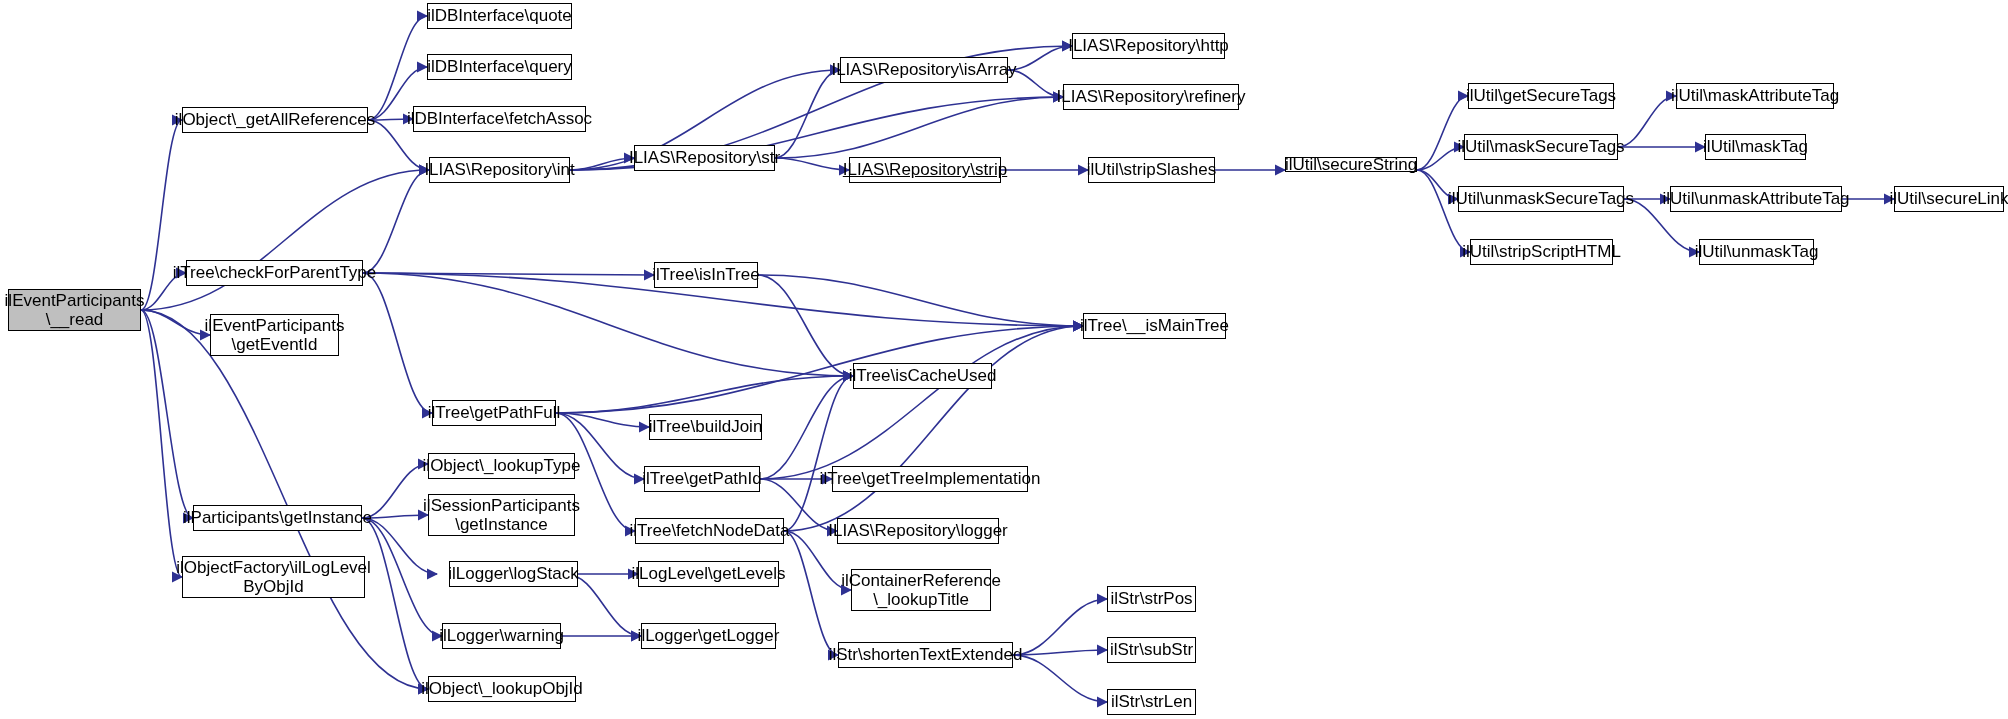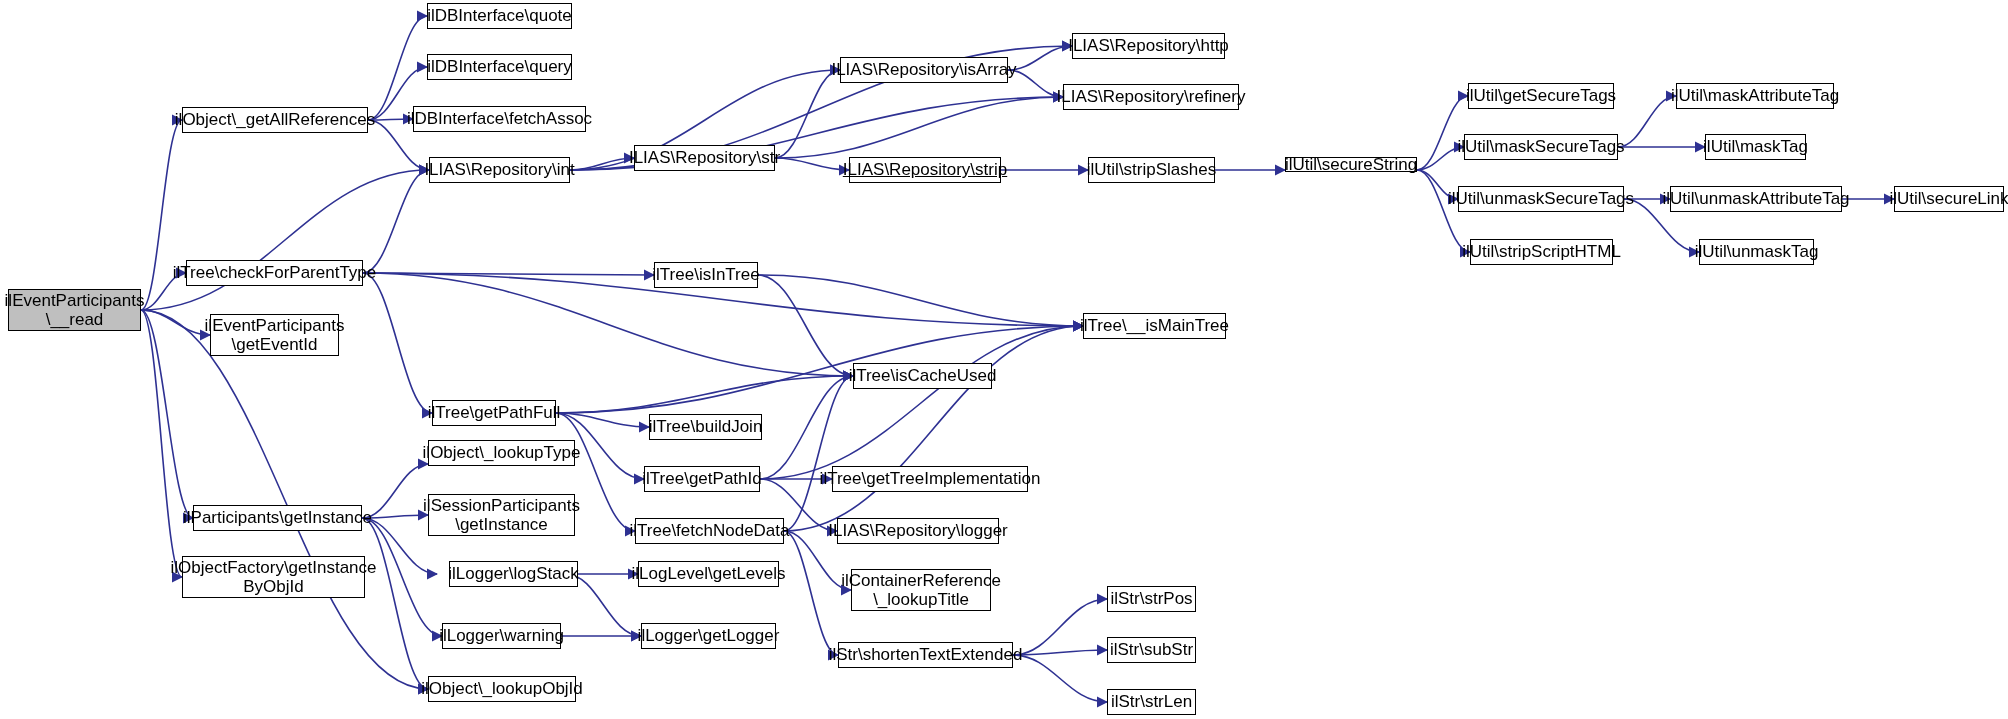--- a/index.html
+++ b/index.html
@@ -155,7 +155,7 @@
       <div class="node" style="left: 853px; top: 363px; width: 139px; height: 26px;"><span class="node-label">ilTree\isCacheUsed</span></div>
       <div class="node" style="left: 432px; top: 400px; width: 124px; height: 26px;"><span class="node-label">ilTree\getPathFull</span></div>
       <div class="node" style="left: 649px; top: 414px; width: 113px; height: 26px;"><span class="node-label">ilTree\buildJoin</span></div>
-      <div class="node" style="left: 428px; top: 440px; width: 147px; height: 26px;"><span class="node-label">ilObject\_lookupType</span></div>
+      <div class="node" style="left: 428px; top: 453px; width: 147px; height: 26px;"><span class="node-label">ilObject\_lookupType</span></div>
       <div class="node" style="left: 644px; top: 466px; width: 116px; height: 26px;"><span class="node-label">ilTree\getPathId</span></div>
       <div class="node" style="left: 832px; top: 466px; width: 196px; height: 26px;"><span class="node-label">ilTree\getTreeImplementation</span></div>
       <div class="node" style="left: 193px; top: 505px; width: 169px; height: 26px;"><span class="node-label">ilParticipants\getInstance</span></div>

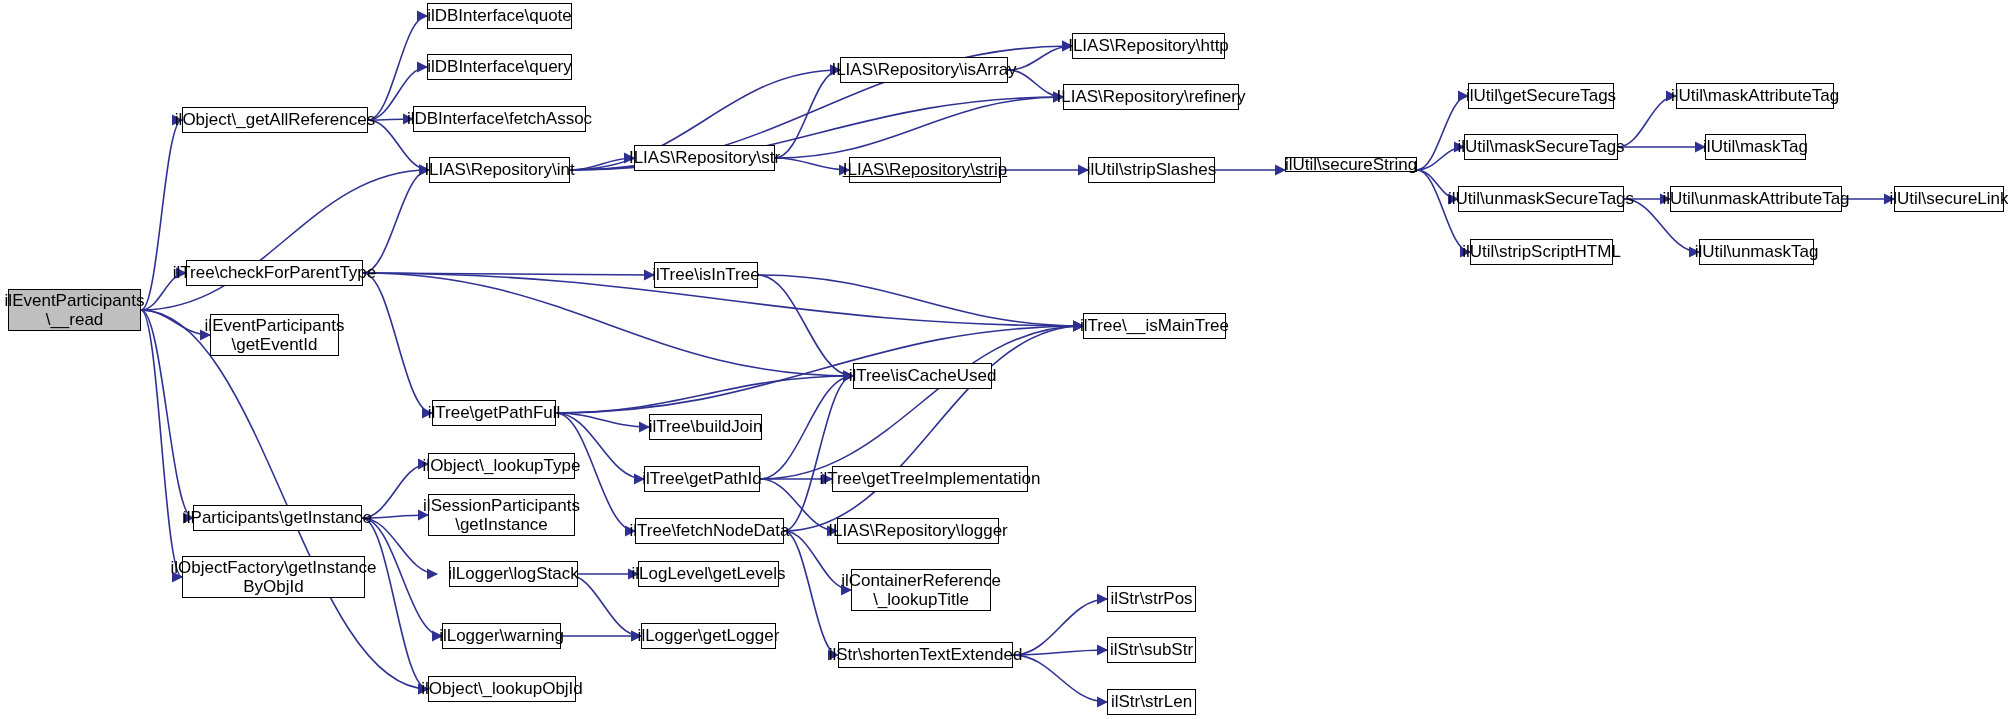--- a/index.html
+++ b/index.html
@@ -163,7 +163,7 @@
 \getInstance</span></div>
       <div class="node" style="left: 635px; top: 518px; width: 149px; height: 26px;"><span class="node-label">ilTree\fetchNodeData</span></div>
       <div class="node" style="left: 837px; top: 518px; width: 162px; height: 26px;"><span class="node-label">ILIAS\Repository\logger</span></div>
-      <div class="node" style="left: 182px; top: 556px; width: 183px; height: 42px;"><span class="node-label">ilObjectFactory\getInstance
+      <div class="node" style="left: 182px; top: 556px; width: 183px; height: 42px;"><span class="node-label">ilObjectFactory\ilLogLevel
 ByObjId</span></div>
       <div class="node" style="left: 449px; top: 561px; width: 129px; height: 26px;"><span class="node-label">ilLogger\logStack</span></div>
       <div class="node" style="left: 638px; top: 561px; width: 141px; height: 26px;"><span class="node-label">ilLogLevel\getLevels</span></div>

